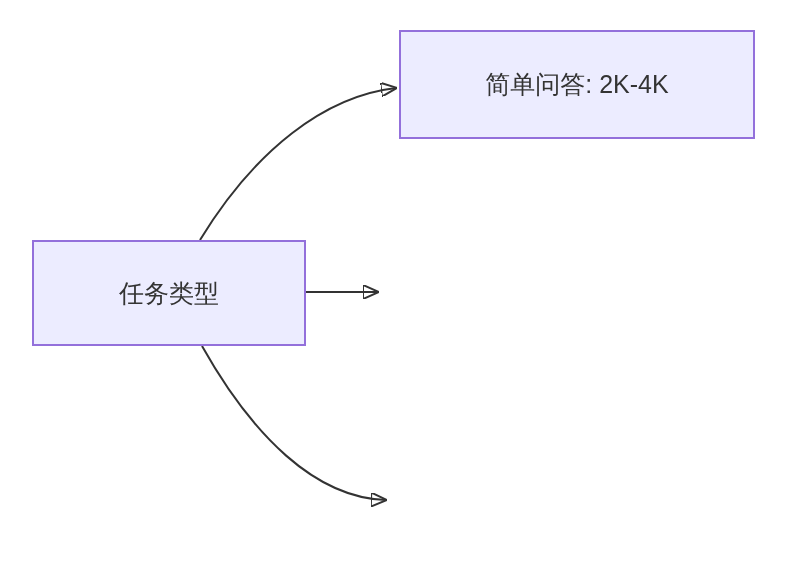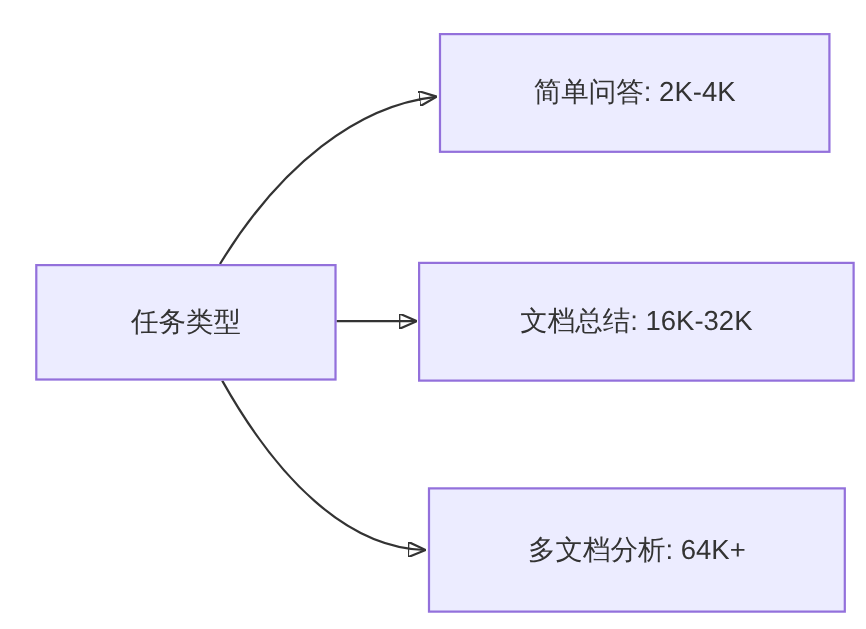--- a/index.html
+++ b/index.html
@@ -71,9 +71,6 @@
     <span>简单问答: 2K-4K</span>
   </div>
 
-  <div class="node node-sum">
-    <span>文档总结: 16K-32K</span>
-  </div>
 
   <div class="node node-multi">
     <span>多文档分析: 64K+</span>

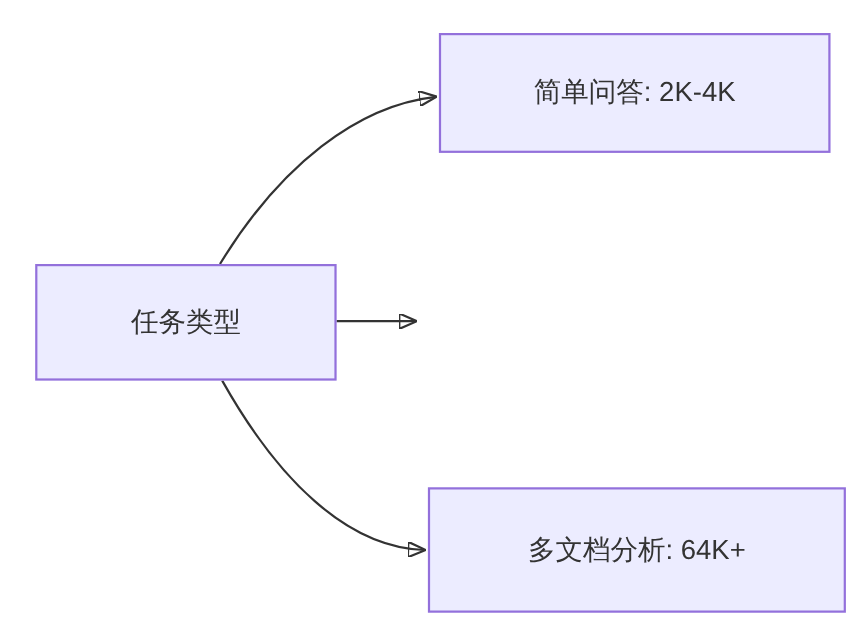--- a/index.html
+++ b/index.html
@@ -72,9 +72,6 @@
   </div>
 
 
-  <div class="node node-multi">
-    <span>多文档分析: 64K+</span>
-  </div>
 
 </div>
 

